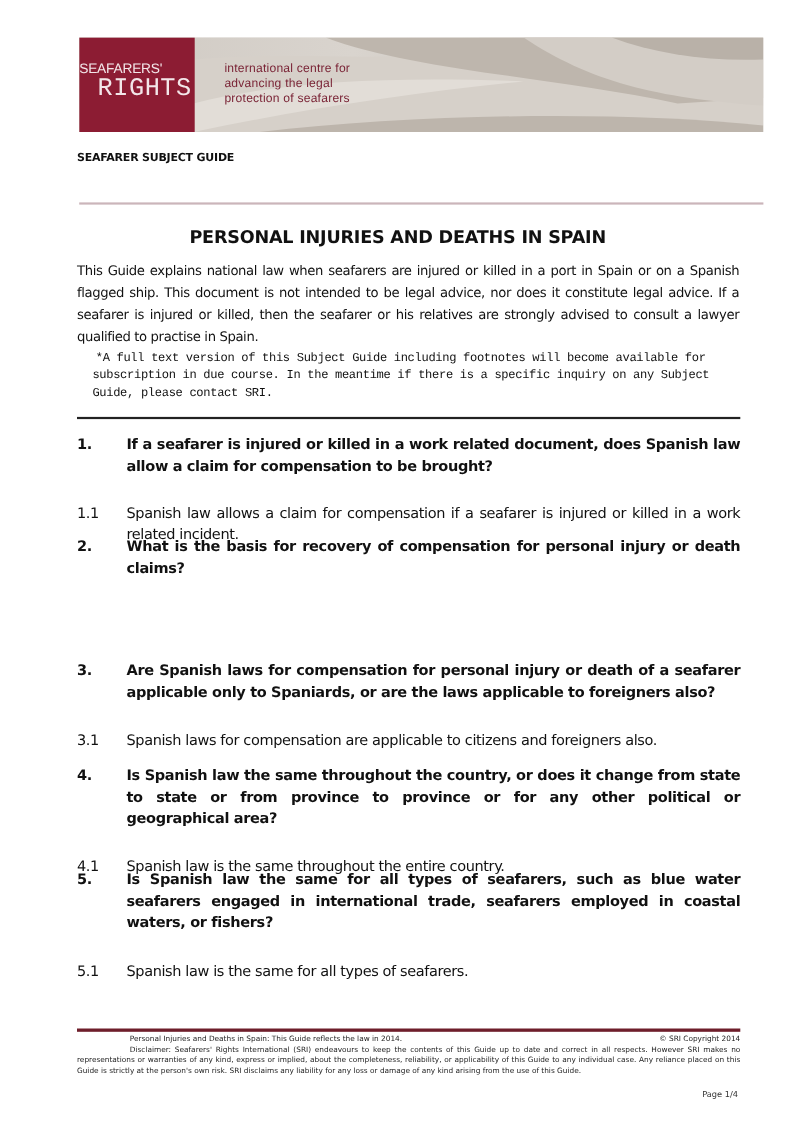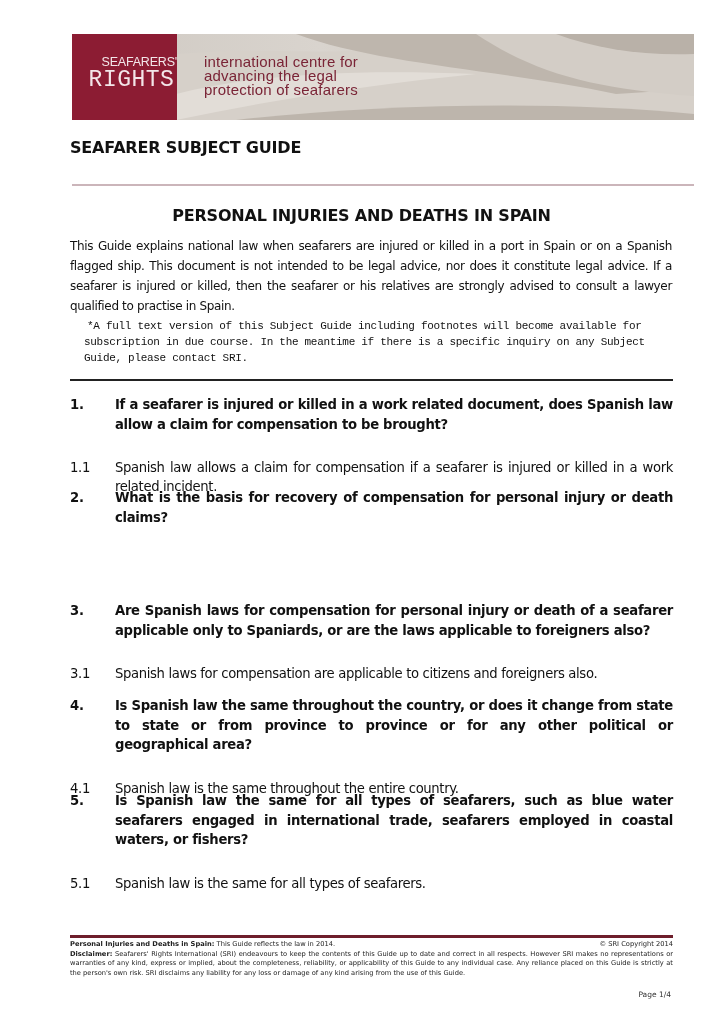--- a/index.html
+++ b/index.html
@@ -11,7 +11,7 @@
               background: linear-gradient(90deg, #cfc9c2 0%, #d9d4ce 40%, #cbc4bc 70%, #dcd7d1 100%); }
     .banner svg.waves { position: absolute; left: 104px; top: 0; }
     .logo-box { position: absolute; left: 0; top: 0; width: 105px; height: 86px; background: #8c1c33; }
-    .logo-line1 { position: absolute; left: 0; width: 105px; top: 21px; text-align: right;
+    .logo-line1 { position: absolute; left: 0; width: 105px; top: 21px; text-align: left;
                   color: #f3e6e9; font-family: "Liberation Sans", sans-serif; font-size: 12.5px; letter-spacing: -0.2px; }
     .logo-line2 { position: absolute; left: 0; width: 119px; top: 33px; text-align: center;
                   color: #f3e6e9; font-family: Liberation Mono, monospace; font-size: 23px; letter-spacing: 0.5px; }

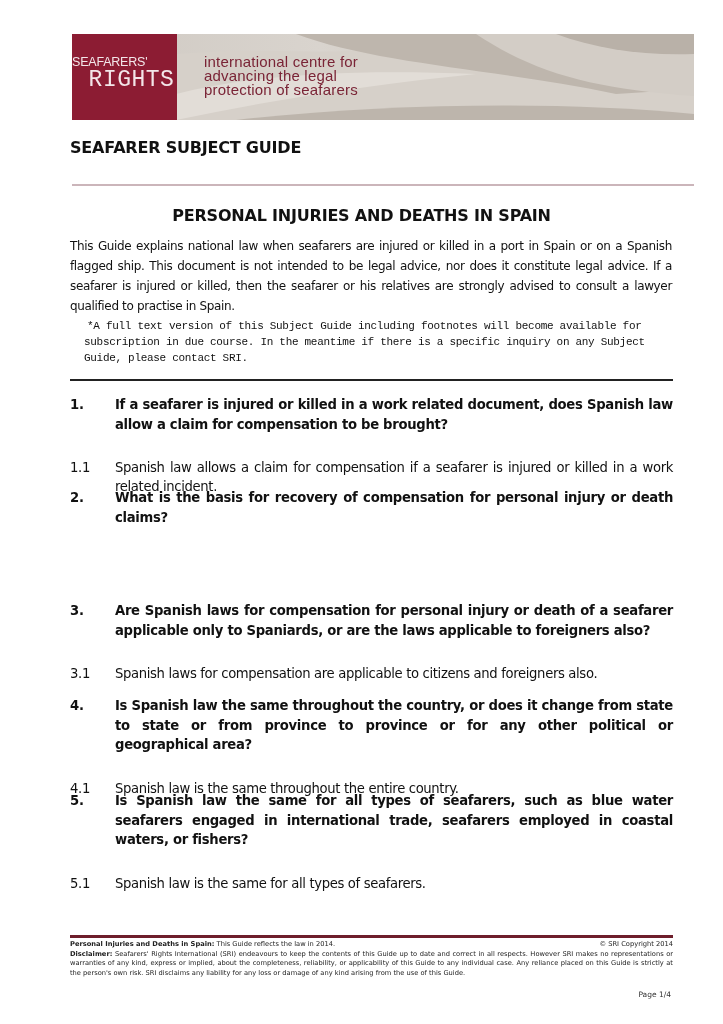--- a/index.html
+++ b/index.html
@@ -16,7 +16,7 @@
     .logo-line2 { position: absolute; left: 0; width: 119px; top: 33px; text-align: center;
                   color: #f3e6e9; font-family: Liberation Mono, monospace; font-size: 23px; letter-spacing: 0.5px; }
     .tagline { position: absolute; left: 132px; top: 21px; color: #7a2436;
-               font-family: "Liberation Sans", sans-serif; font-size: 15px; line-height: 14px; letter-spacing: 0.2px; }
+               font-family: "Liberation Sans", sans-serif; font-size: 11px; line-height: 14px; letter-spacing: 0.2px; }
     .tagline div { white-space: nowrap; }
 
     

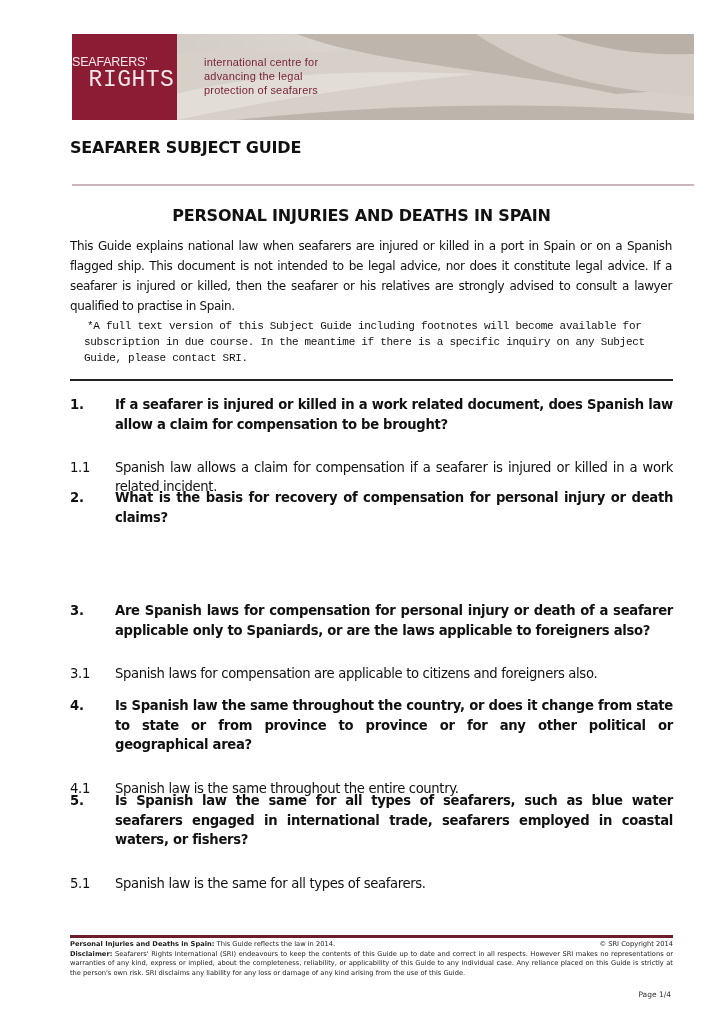--- a/index.html
+++ b/index.html
@@ -20,7 +20,7 @@
     .tagline div { white-space: nowrap; }
 
     
-    .guide-label { position: absolute; left: 70px; top: 138px; font-weight: bold; font-size: 16px;
+    .guide-label { position: absolute; left: 70px; top: 138px; font-weight: bold; font-size: 10px;
                    font-family: "DejaVu Sans", sans-serif; letter-spacing: -0.2px; }
     .rule-pink { position: absolute; left: 72px; top: 184px; width: 622px; height: 2px; background: #cbb5ba; }
     .doc-title { position: absolute; left: 0; width: 723px; top: 206px; text-align: center; font-weight: bold;

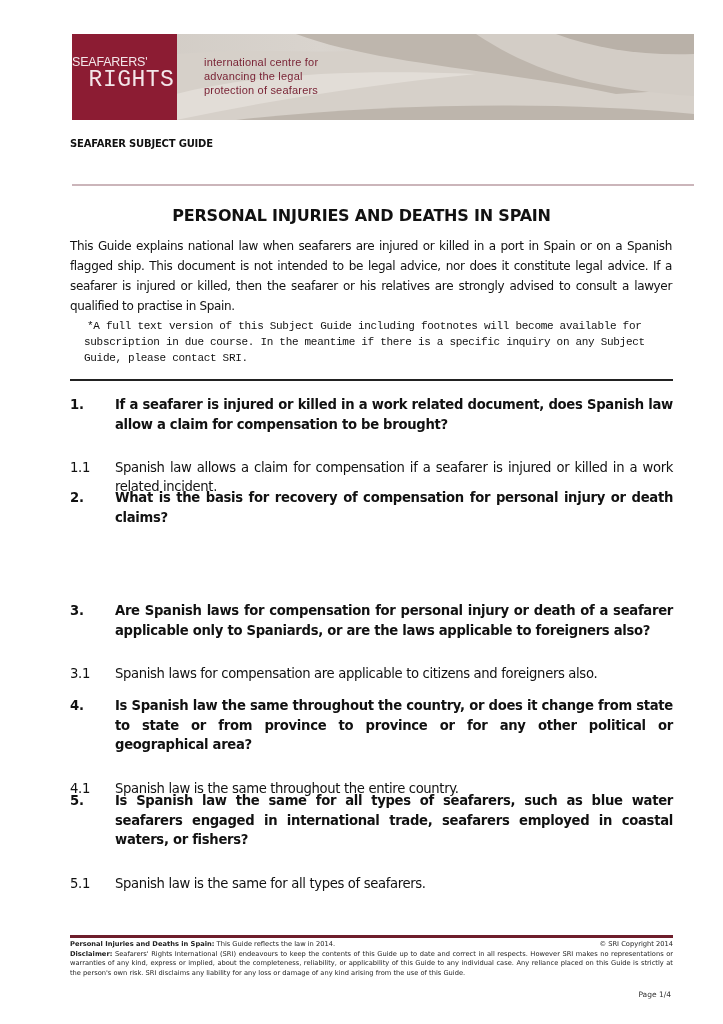--- a/index.html
+++ b/index.html
@@ -44,7 +44,7 @@
     .footer { position: absolute; left: 70px; top: 940px; width: 603px; font-size: 6.7px; line-height: 9.5px;
               font-family: "DejaVu Sans", sans-serif; color: #222; }
     .footer .row1 { display: flex; justify-content: space-between; }
-    .footer b { font-weight: bold; }
+    .footer b { font-weight: normal; margin-left: 48px; }
     .footer .disc { text-align: justify; }
     .page-num { position: absolute; right: 52px; top: 990px; font-size: 7.5px; color: #333; }
   </style>

